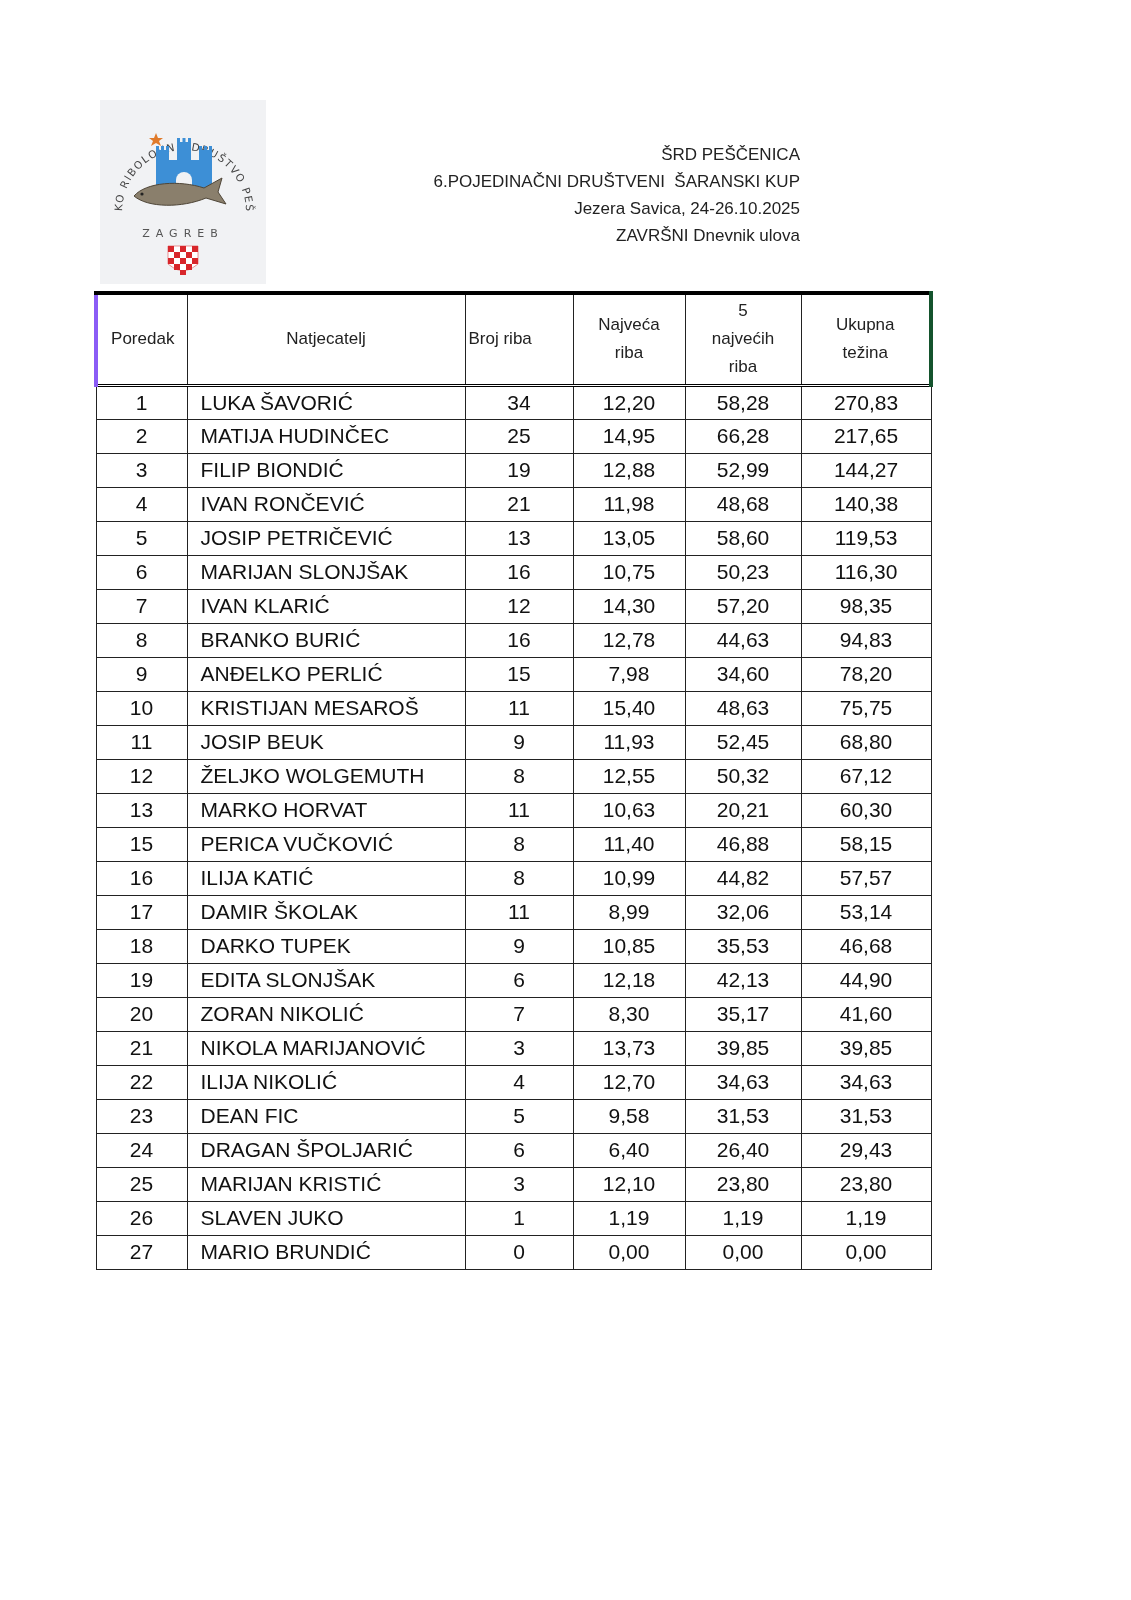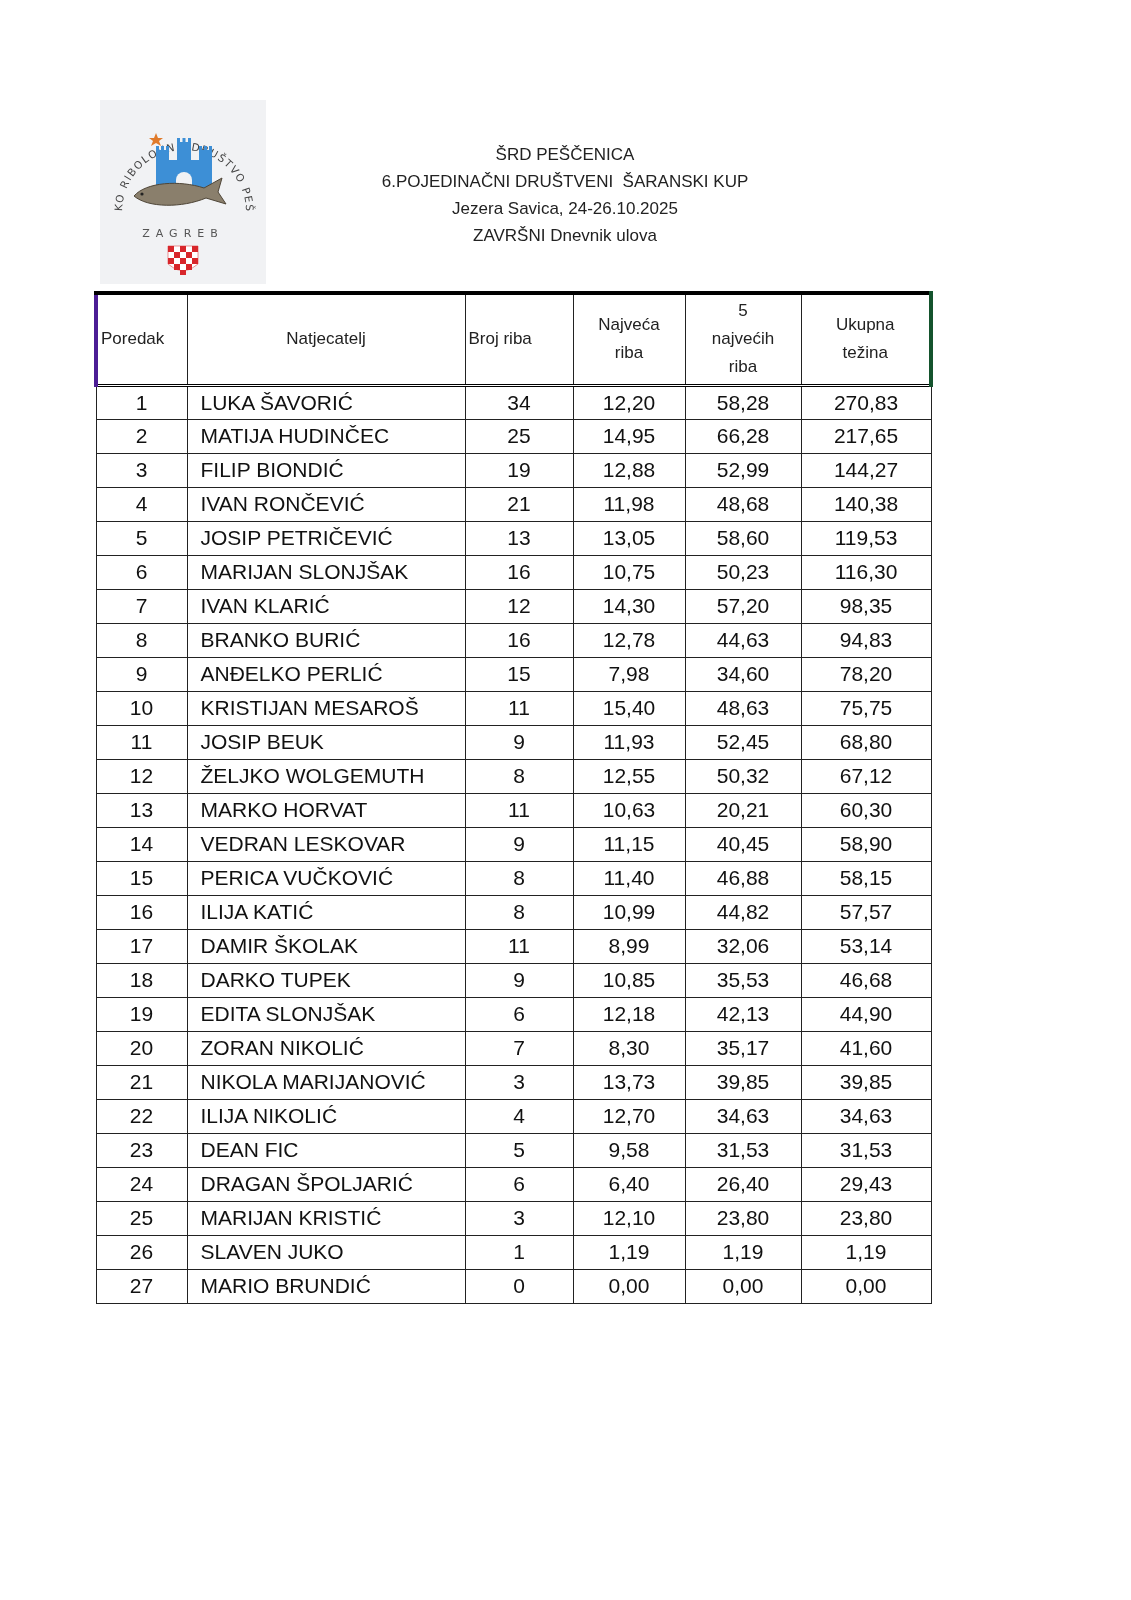--- a/index.html
+++ b/index.html
@@ -12,7 +12,7 @@
 
     .title-block { position: absolute; left: 330px; top: 141px; width: 470px; text-align: center;
                    font-size: 17px; line-height: 27px; color: #222; }
-    .title-block div { white-space: pre; }
+    .title-block div { white-space: pre; text-align: right; }
 
     table.results { position: absolute; left: 94px; top: 291px; border-collapse: collapse;
                     table-layout: fixed; }

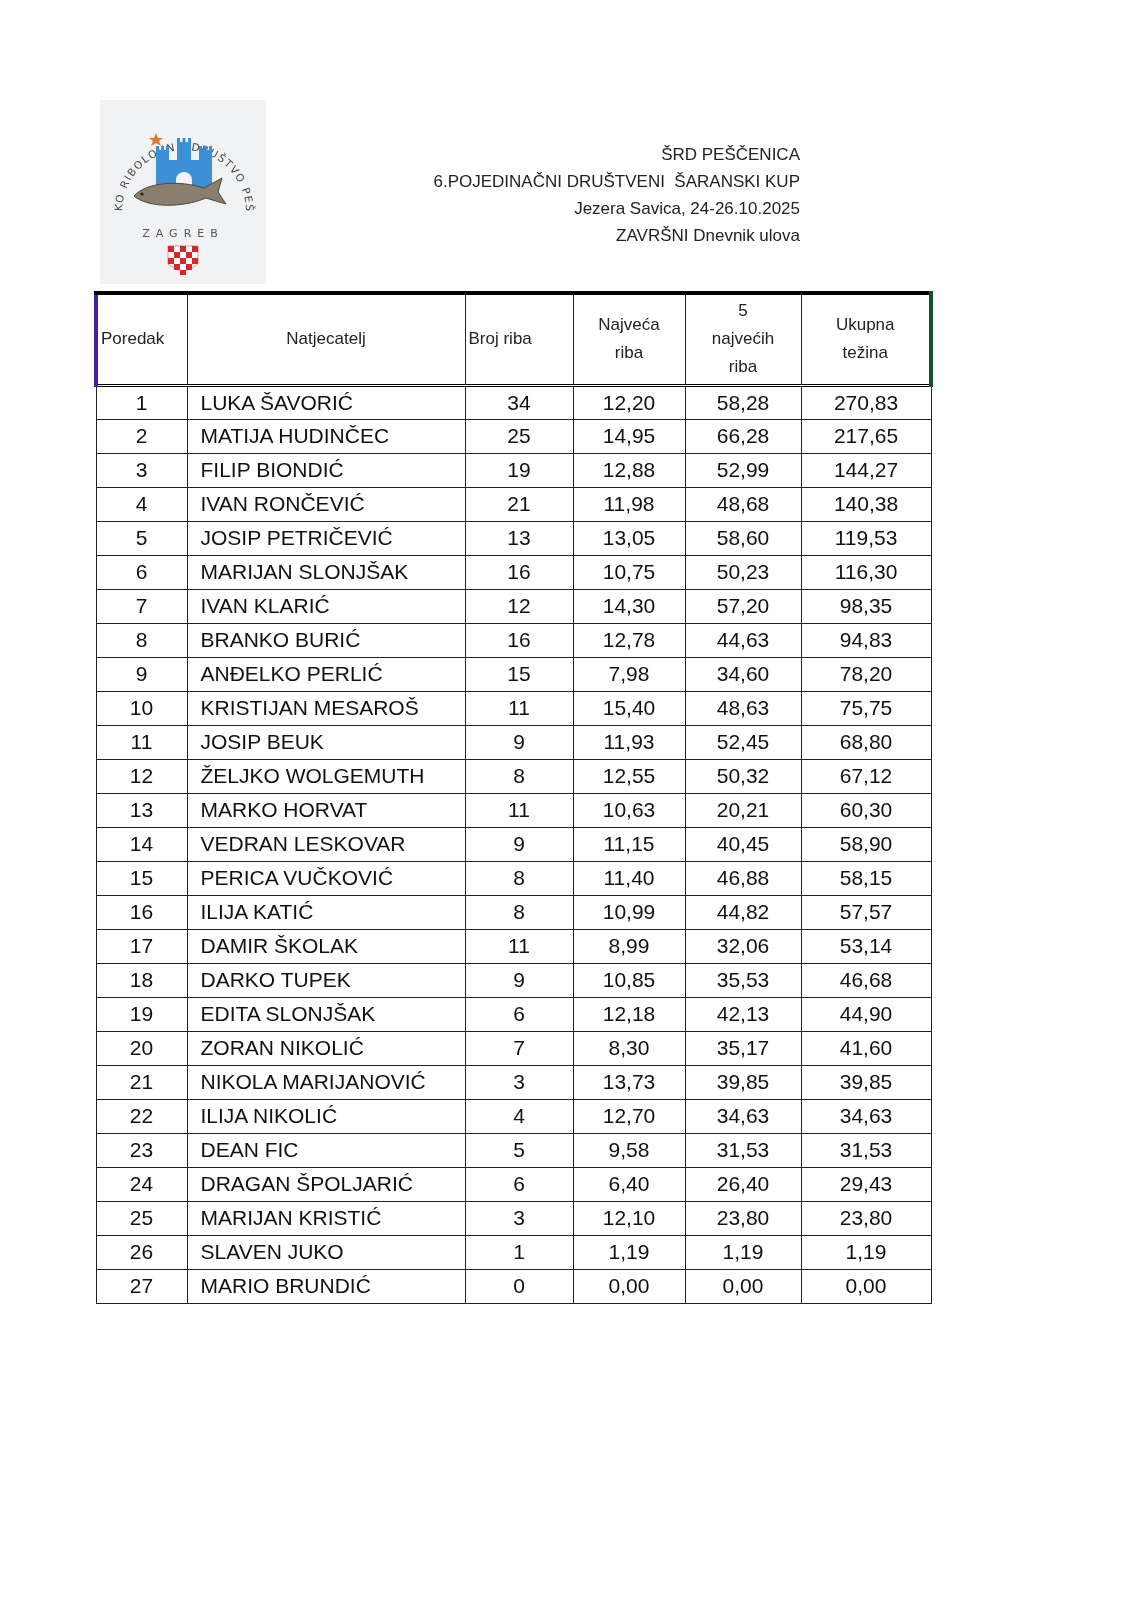--- a/index.html
+++ b/index.html
@@ -27,7 +27,7 @@
     thead th { font-weight: normal; font-size: 17px; line-height: 28px; color: #222;
                border: 1px solid #222; border-top: 4px solid #000; border-bottom: 3px double #000;
                text-align: center; padding: 0 2px; }
-    thead th:first-child { border-left: 4px solid #4c1d95; text-align: left; padding-left: 3px; }
+    thead th:first-child { border-left: 4px solid #8b5cf6; text-align: center; padding-left: 3px; }
     thead th:last-child { border-right: 4px solid #14532d; }
     thead th.name { }
     thead th.left { text-align: left; padding-left: 3px; }

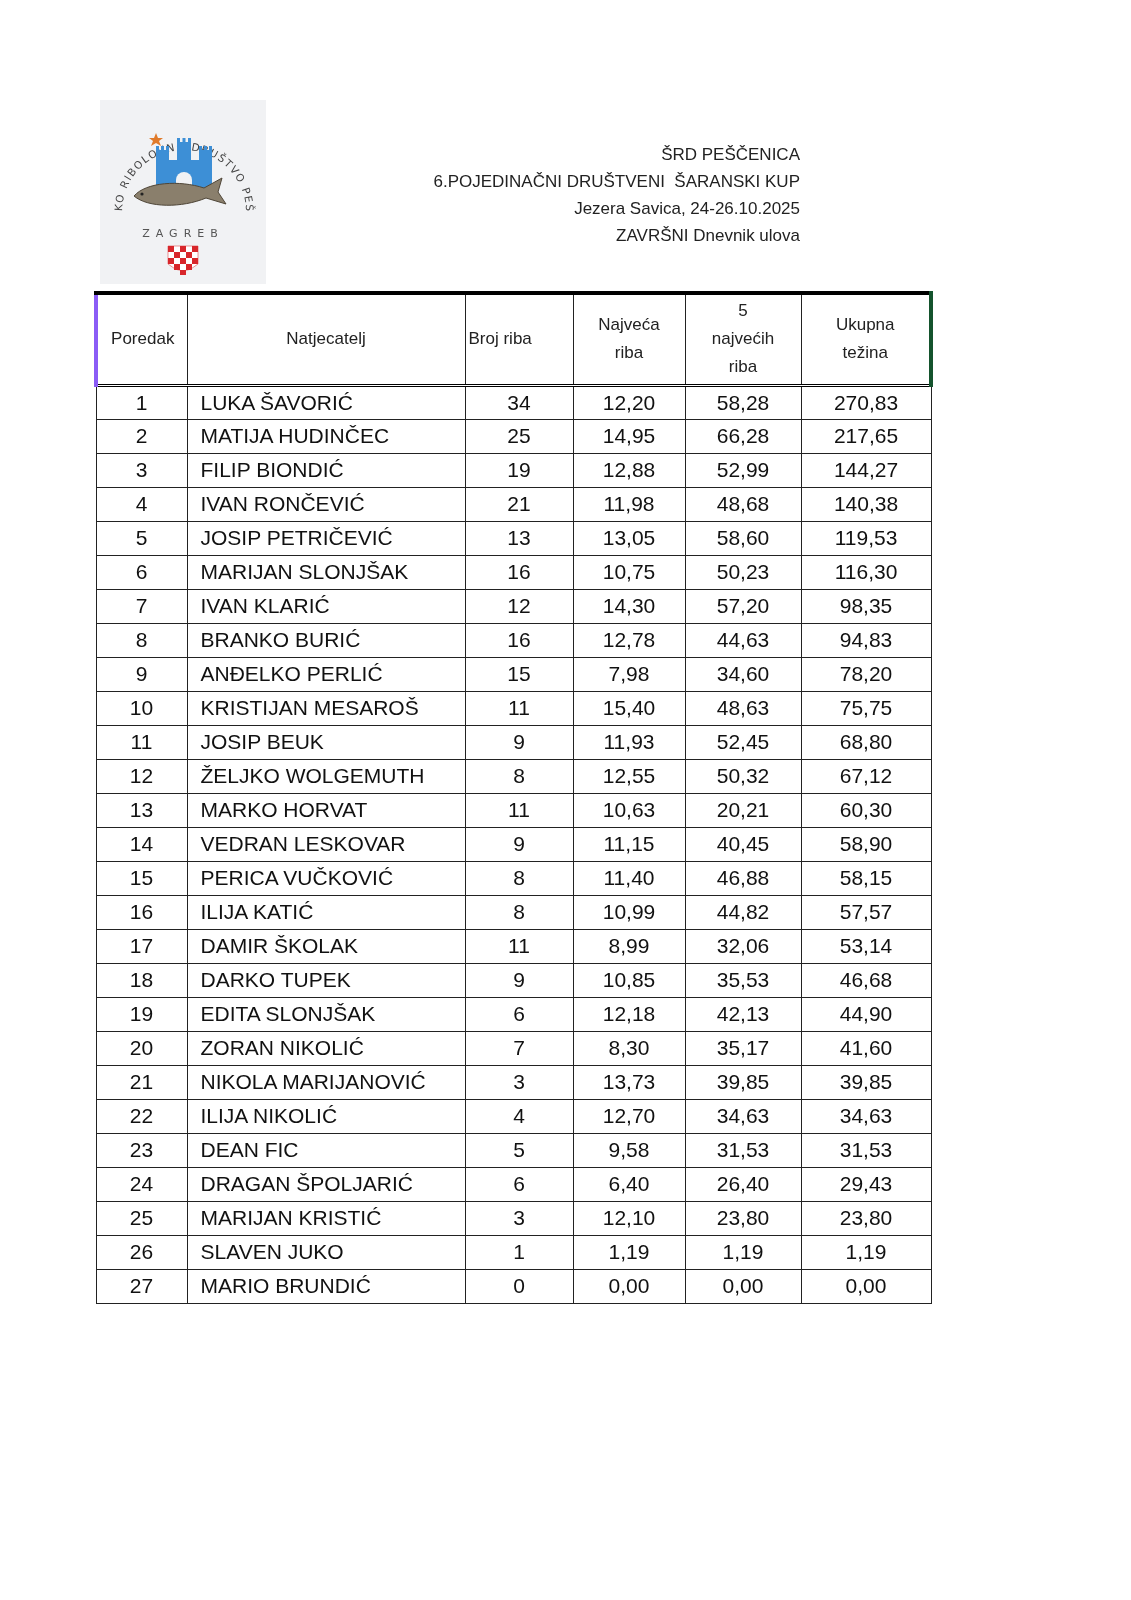--- a/index.html
+++ b/index.html
@@ -236,14 +236,6 @@
         <td>60,30</td>
       </tr>
       <tr>
-        <td>14</td>
-        <td class="name">VEDRAN LESKOVAR</td>
-        <td>9</td>
-        <td>11,15</td>
-        <td>40,45</td>
-        <td>58,90</td>
-      </tr>
-      <tr>
         <td>15</td>
         <td class="name">PERICA VUČKOVIĆ</td>
         <td>8</td>

